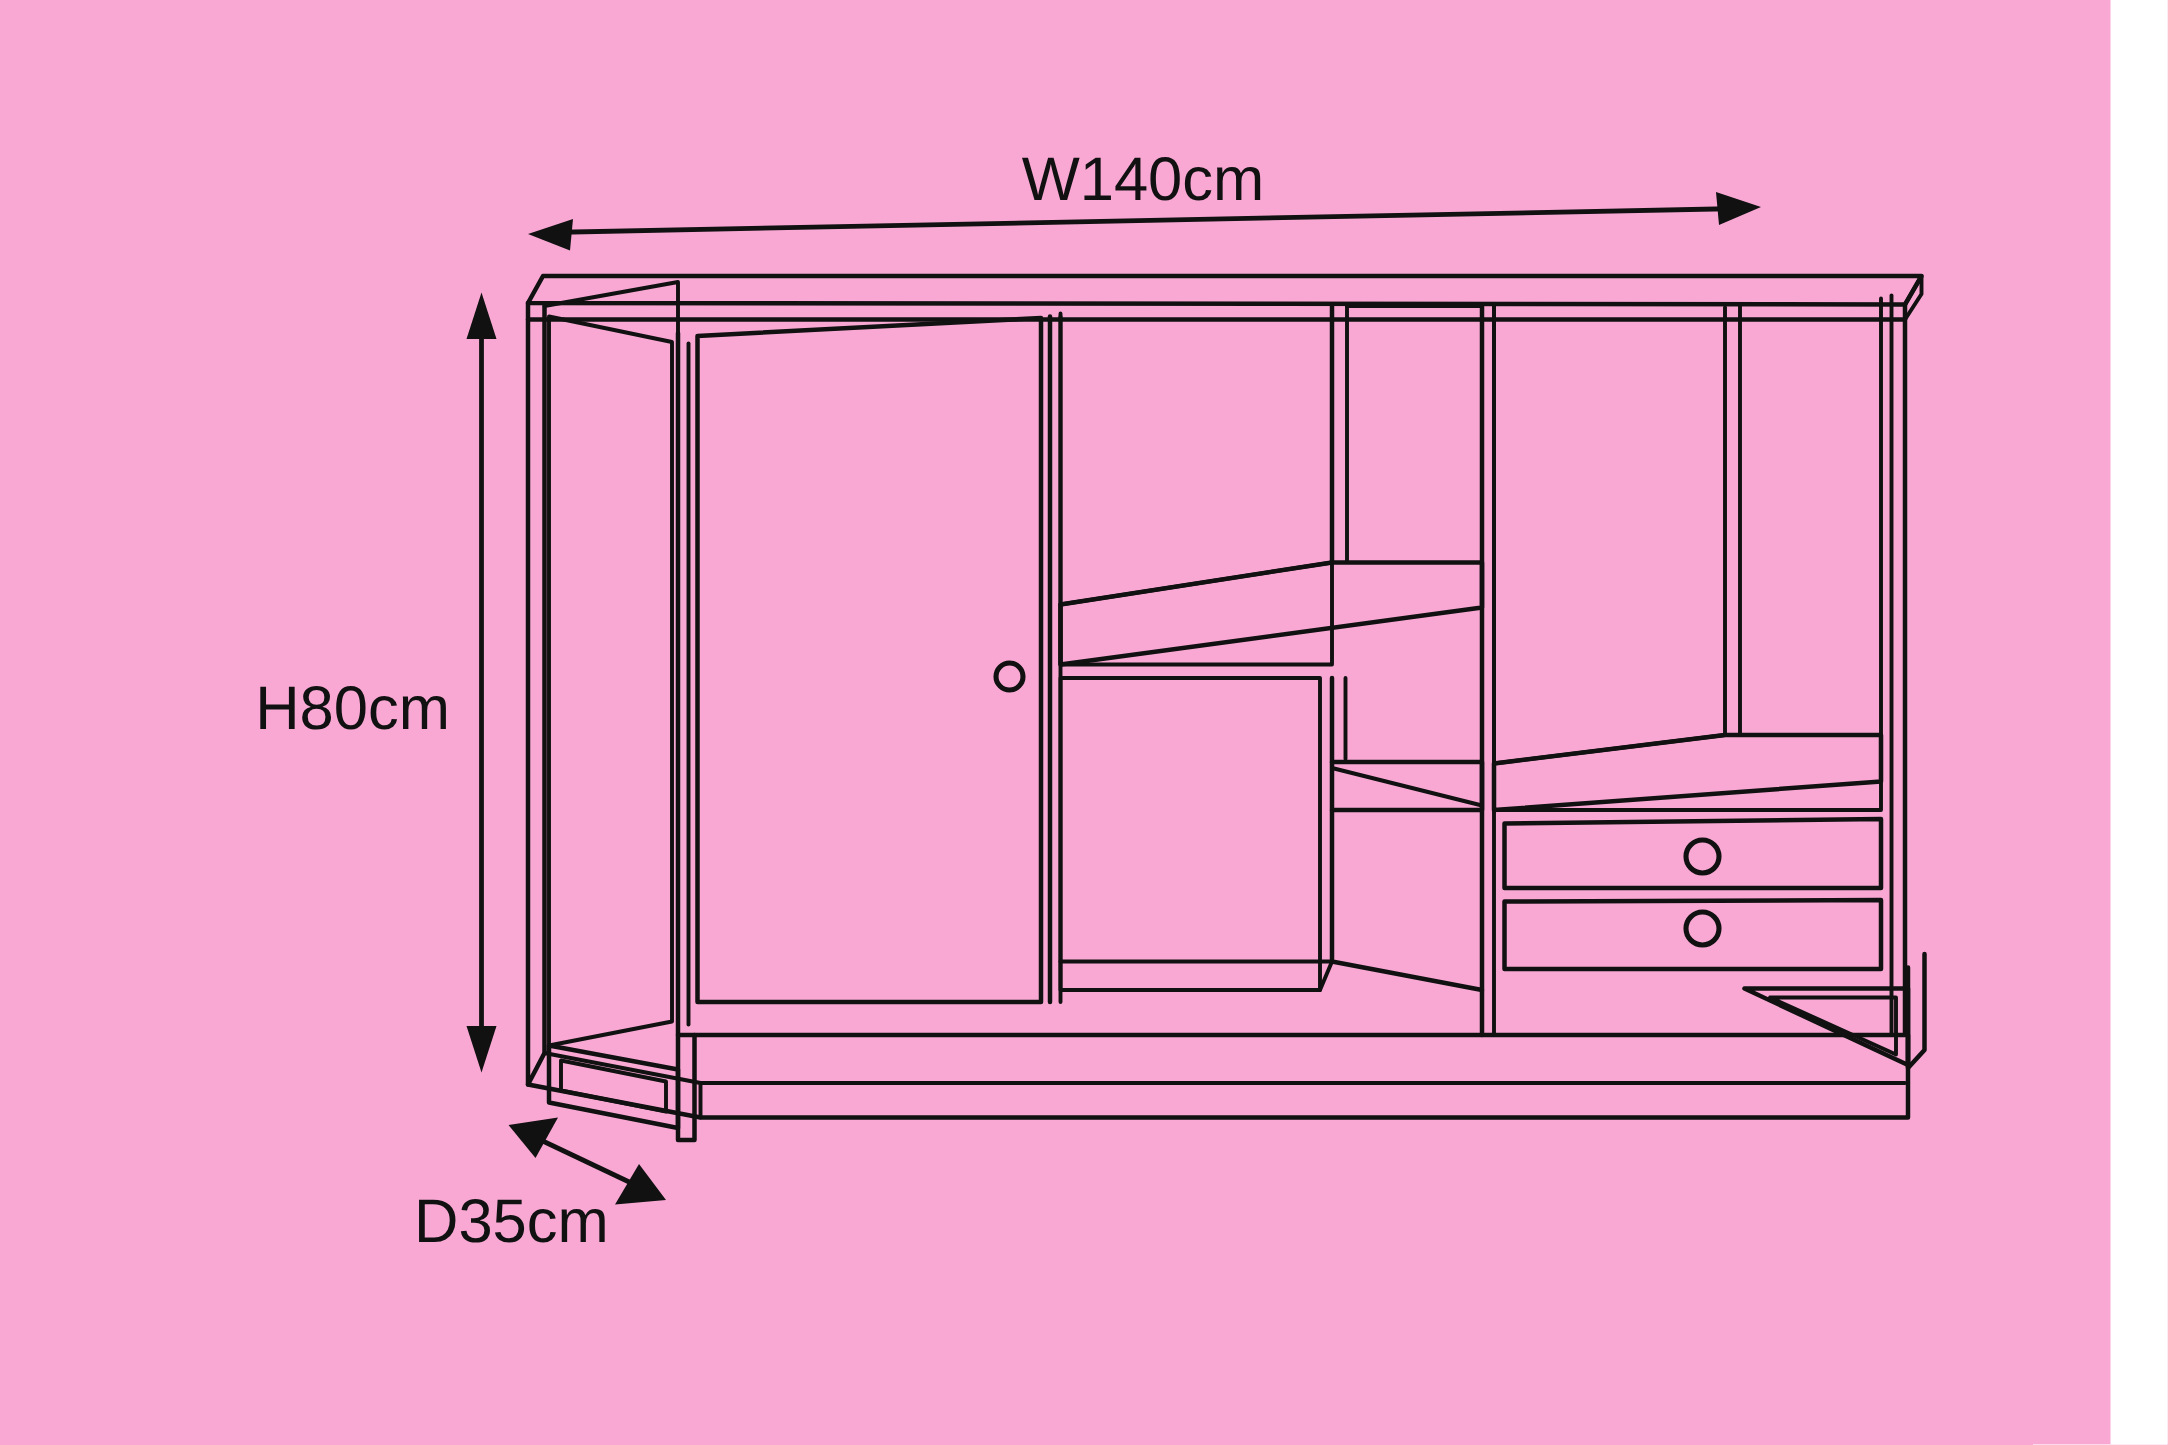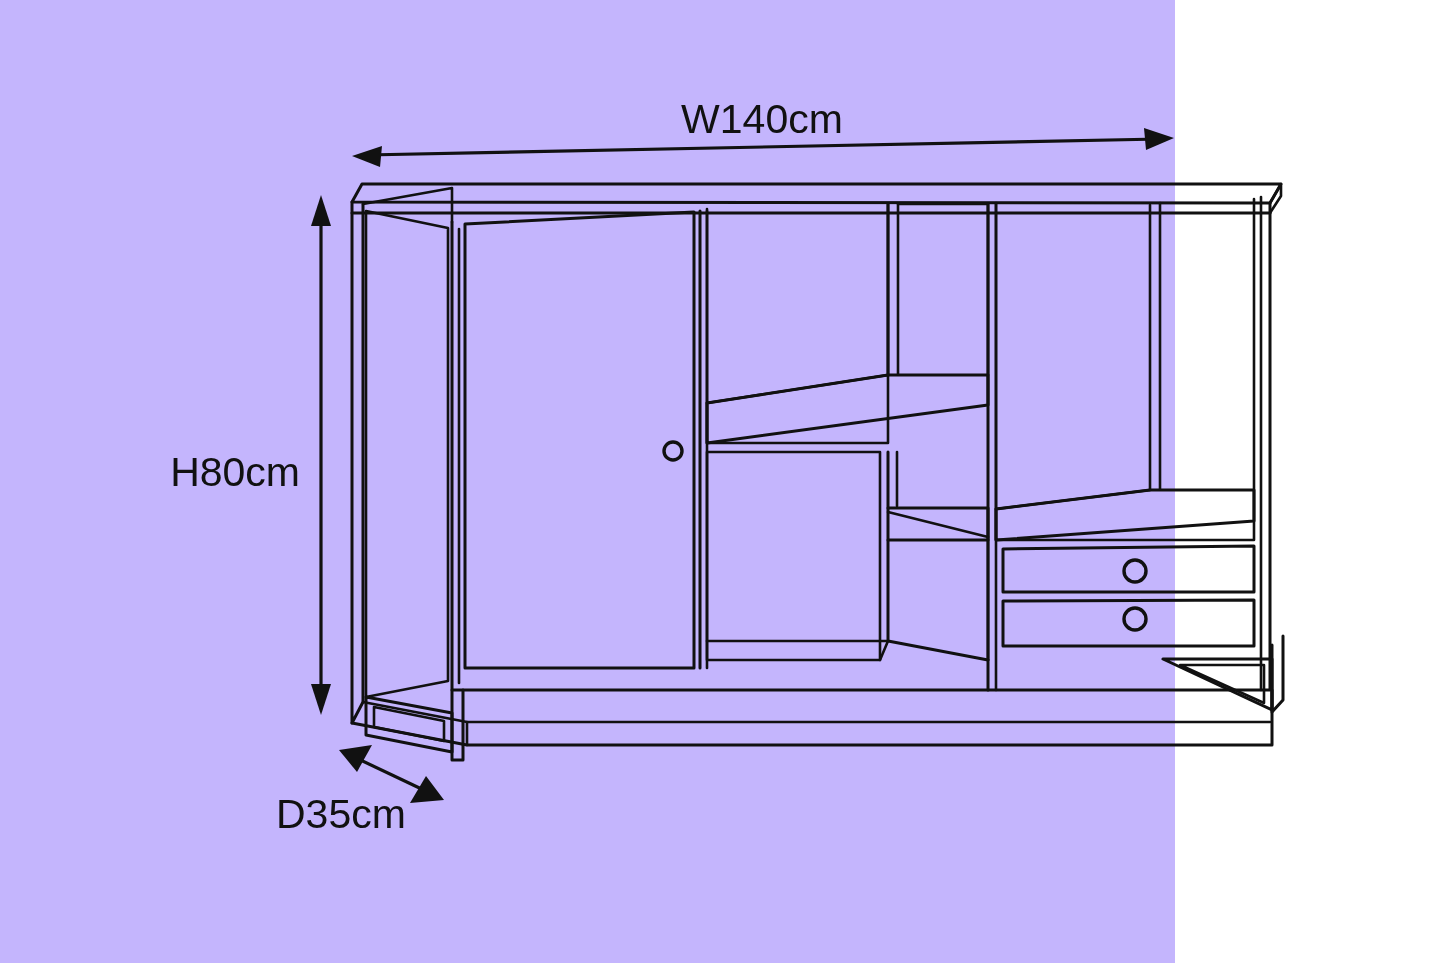--- a/index.html
+++ b/index.html
@@ -15,9 +15,9 @@
   }
   #canvas {
     position: relative;
-    width: 1175px;
+    width: 1407px;
     height: 963px;
-    background: #c4b5fd;
+    background: #f9a8d4;
   }
   #drawing {
     position: absolute;

